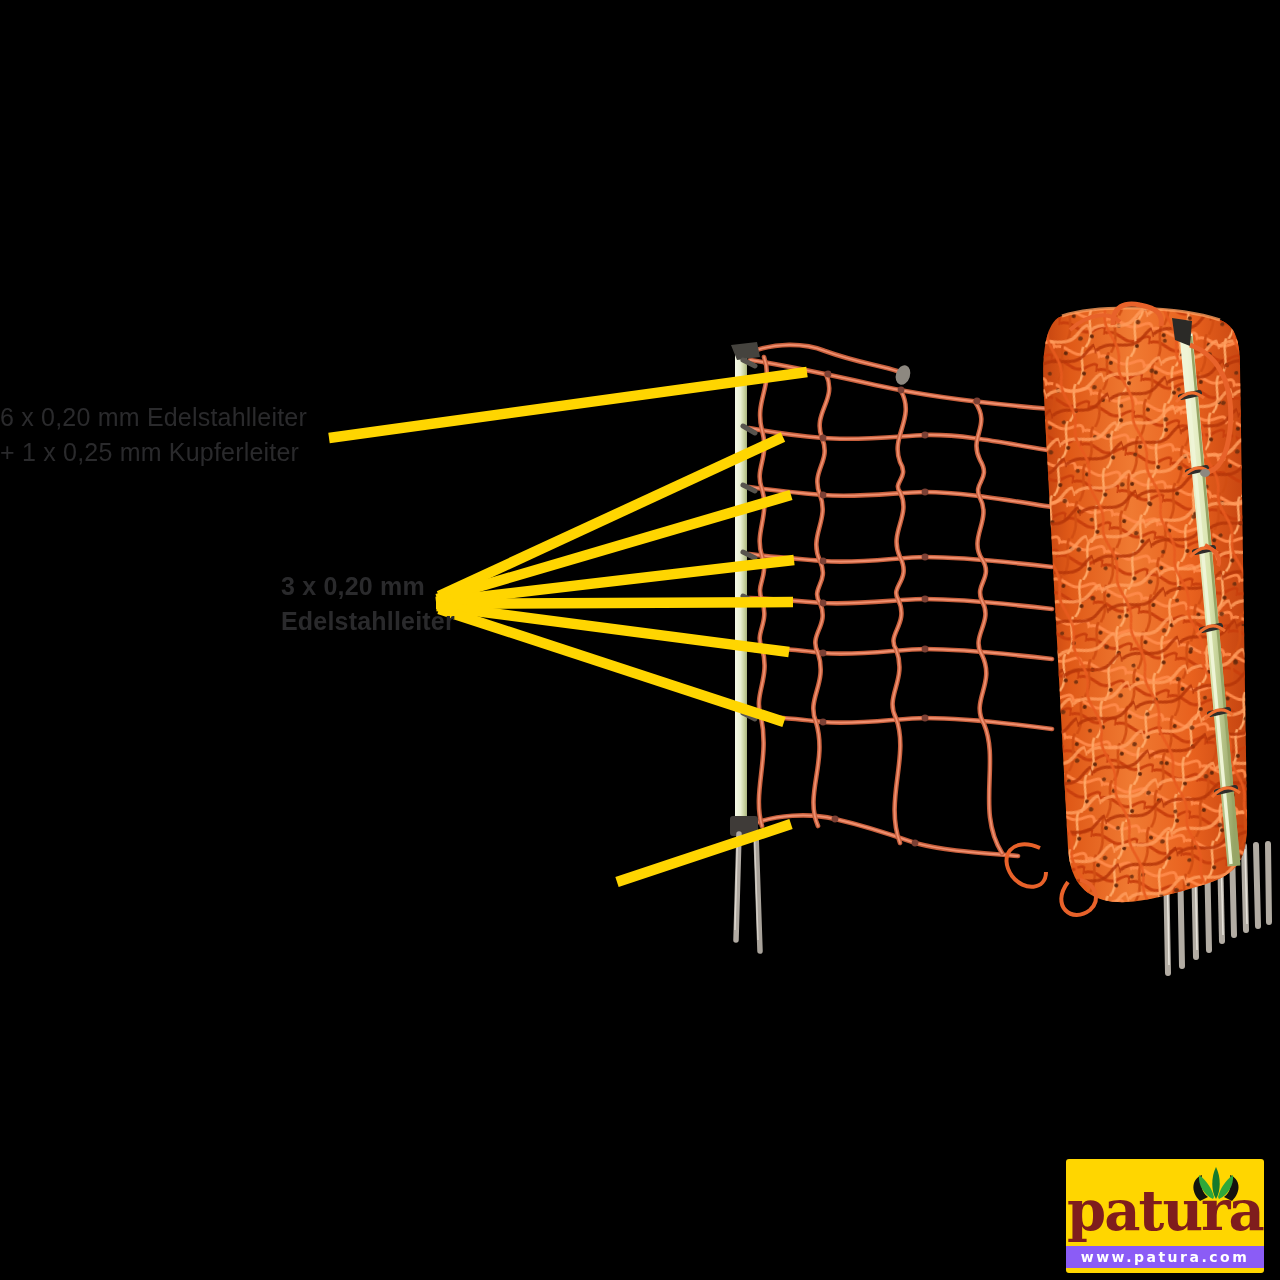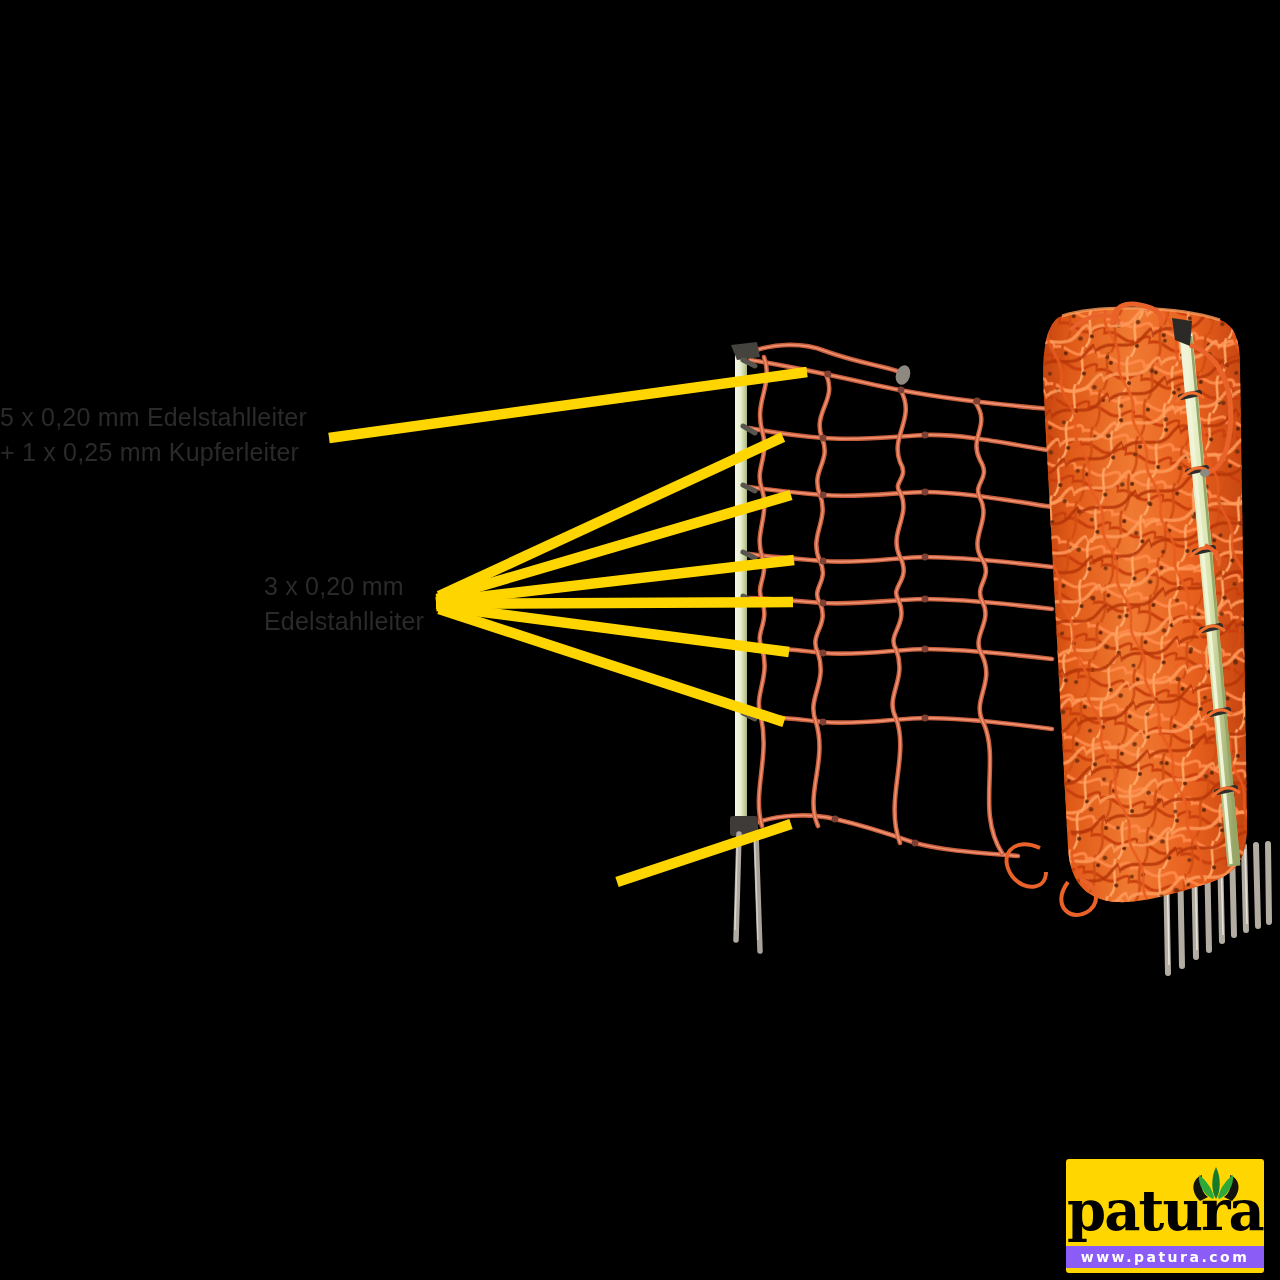--- a/index.html
+++ b/index.html
@@ -245,7 +245,7 @@
   </svg>
 
   <div class="label" style="left:0;top:400px;">
-    <span>5 x 0,20 mm Edelstahlleiter</span>
+    <span>6 x 0,20 mm Edelstahlleiter</span>
     <span>+ 1 x 0,25 mm Kupferleiter</span>
   </div>
   <div class="label" style="left:264px;top:569px;">

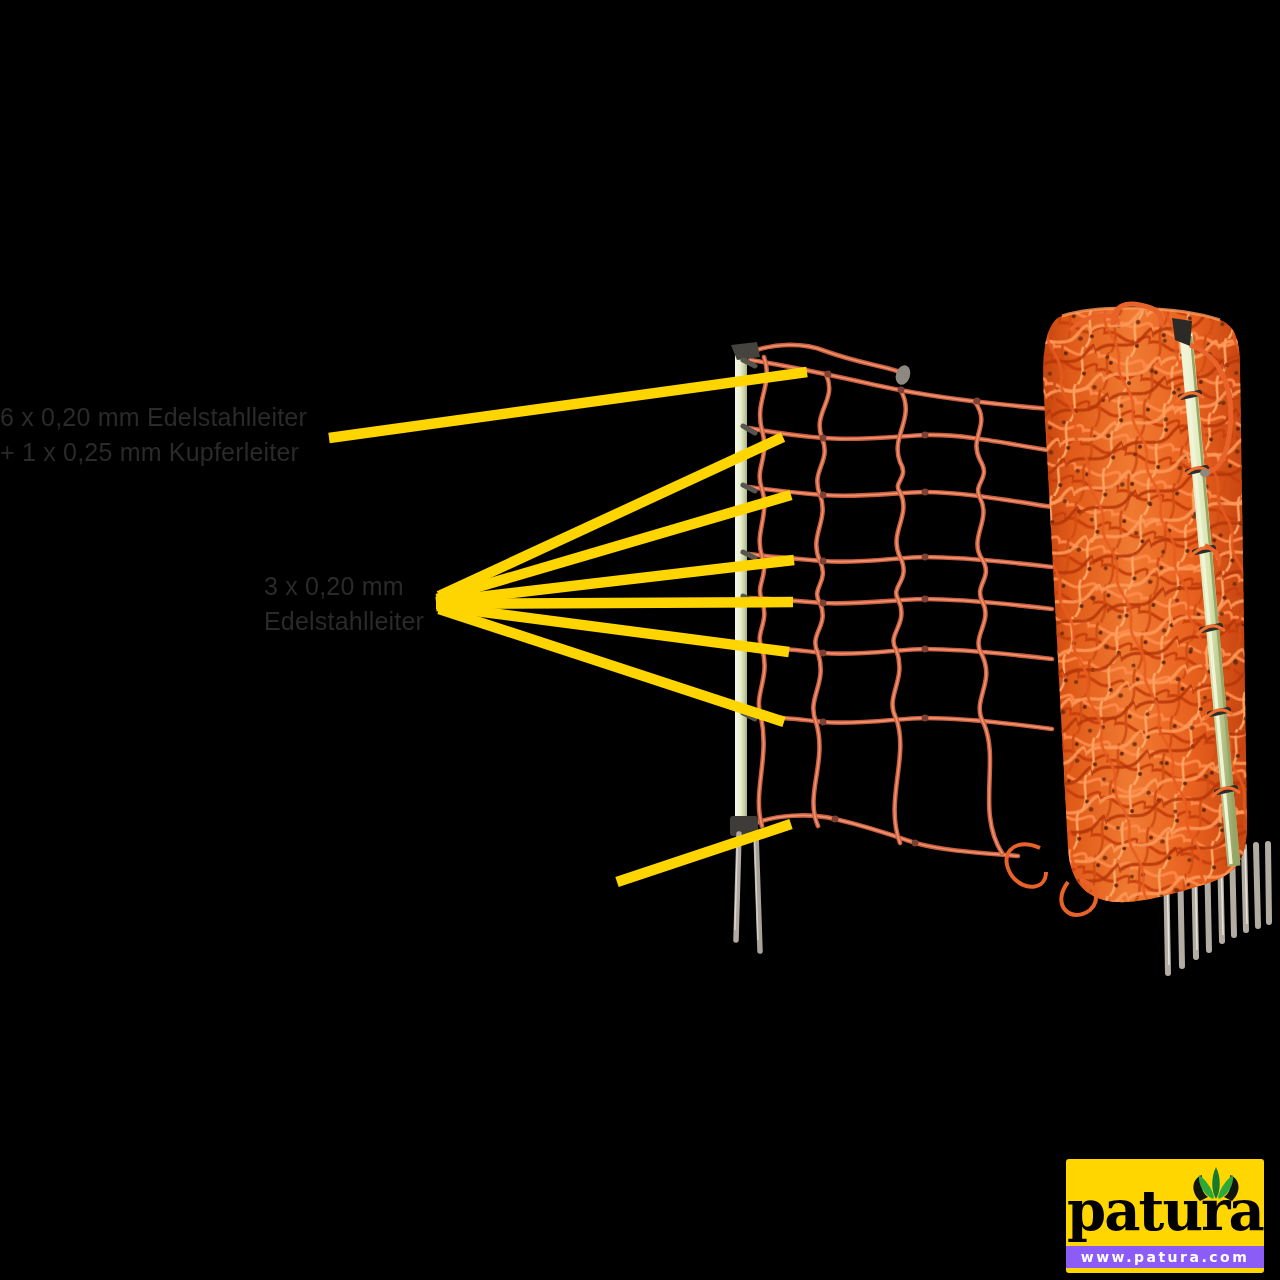--- a/index.html
+++ b/index.html
@@ -248,7 +248,7 @@
     <span>6 x 0,20 mm Edelstahlleiter</span>
     <span>+ 1 x 0,25 mm Kupferleiter</span>
   </div>
-  <div class="label" style="left:264px;top:569px;">
+  <div class="label" style="left:281px;top:569px;font-weight:bold;">
     <span>3 x 0,20 mm</span>
     <span>Edelstahlleiter</span>
   </div>

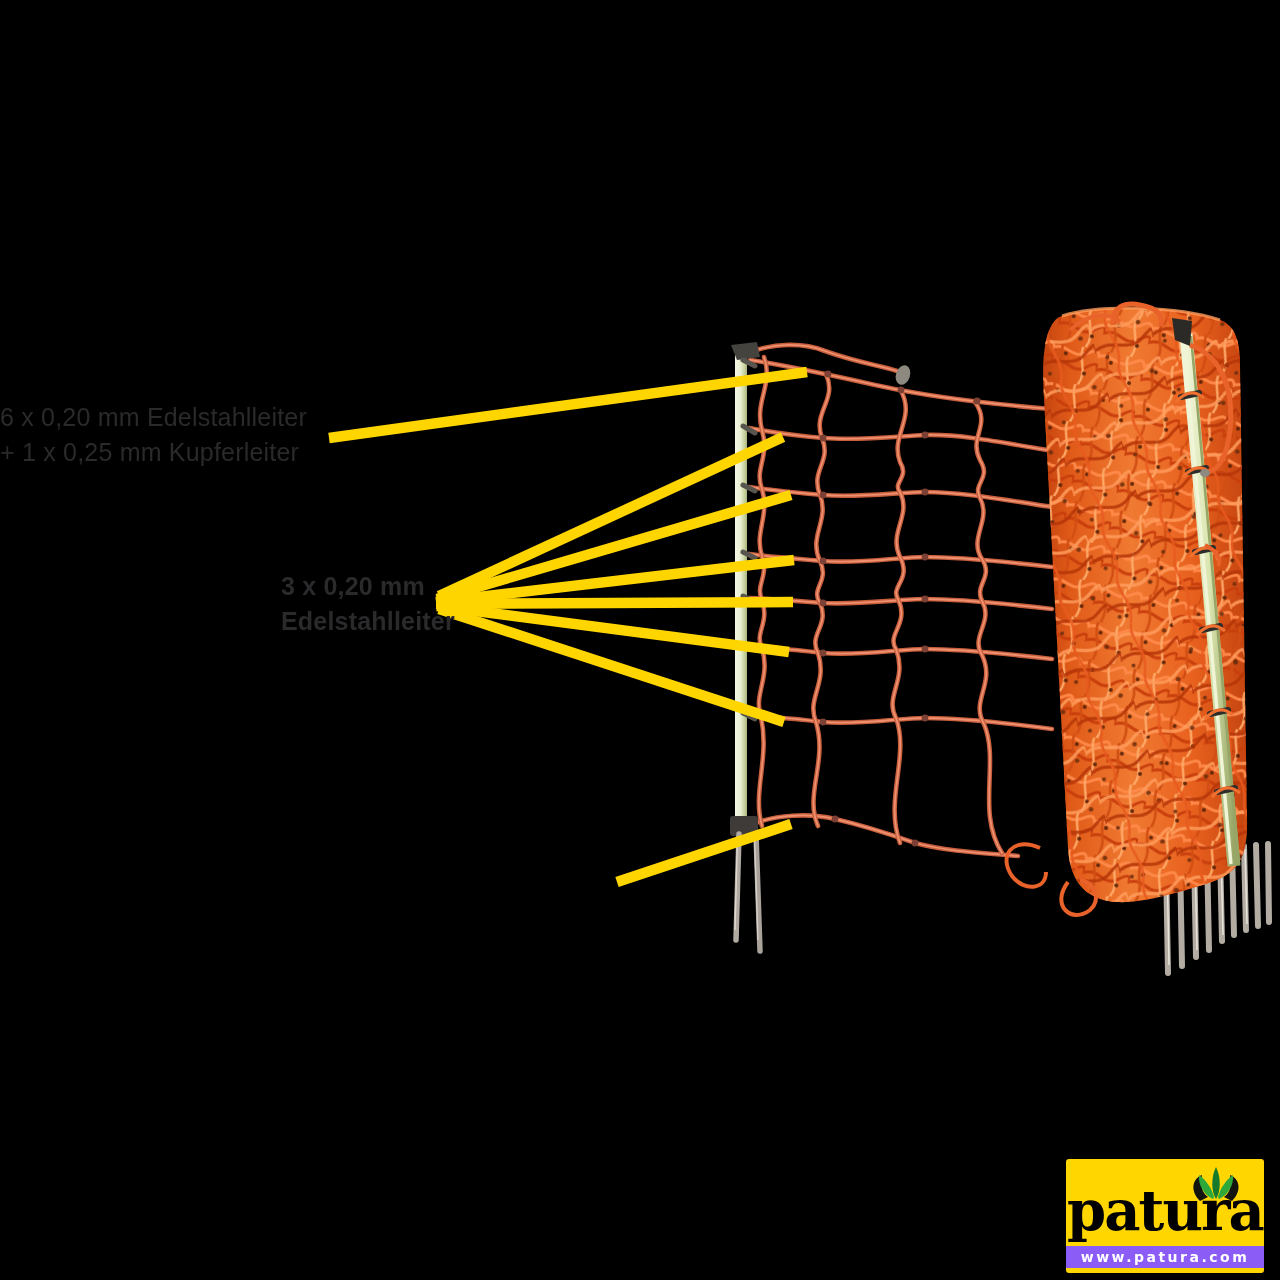--- a/index.html
+++ b/index.html
@@ -18,7 +18,7 @@
         background:#ffd600;border-radius:3px;overflow:hidden;}
   .logo .brand{position:absolute;left:0;right:0;top:22px;text-align:center;
         font-family:"DejaVu Serif",serif;font-weight:800;font-size:56px;line-height:58px;
-        color:#000000;letter-spacing:-2px;}
+        color:#7f1d1d;letter-spacing:-2px;}
   .logo .bar{position:absolute;left:0;right:0;bottom:5px;height:22px;background:#8b5cf6;
         display:flex;align-items:center;justify-content:center;}
   .logo .bar span{color:#fff;font-family:"DejaVu Sans",sans-serif;font-weight:bold;

